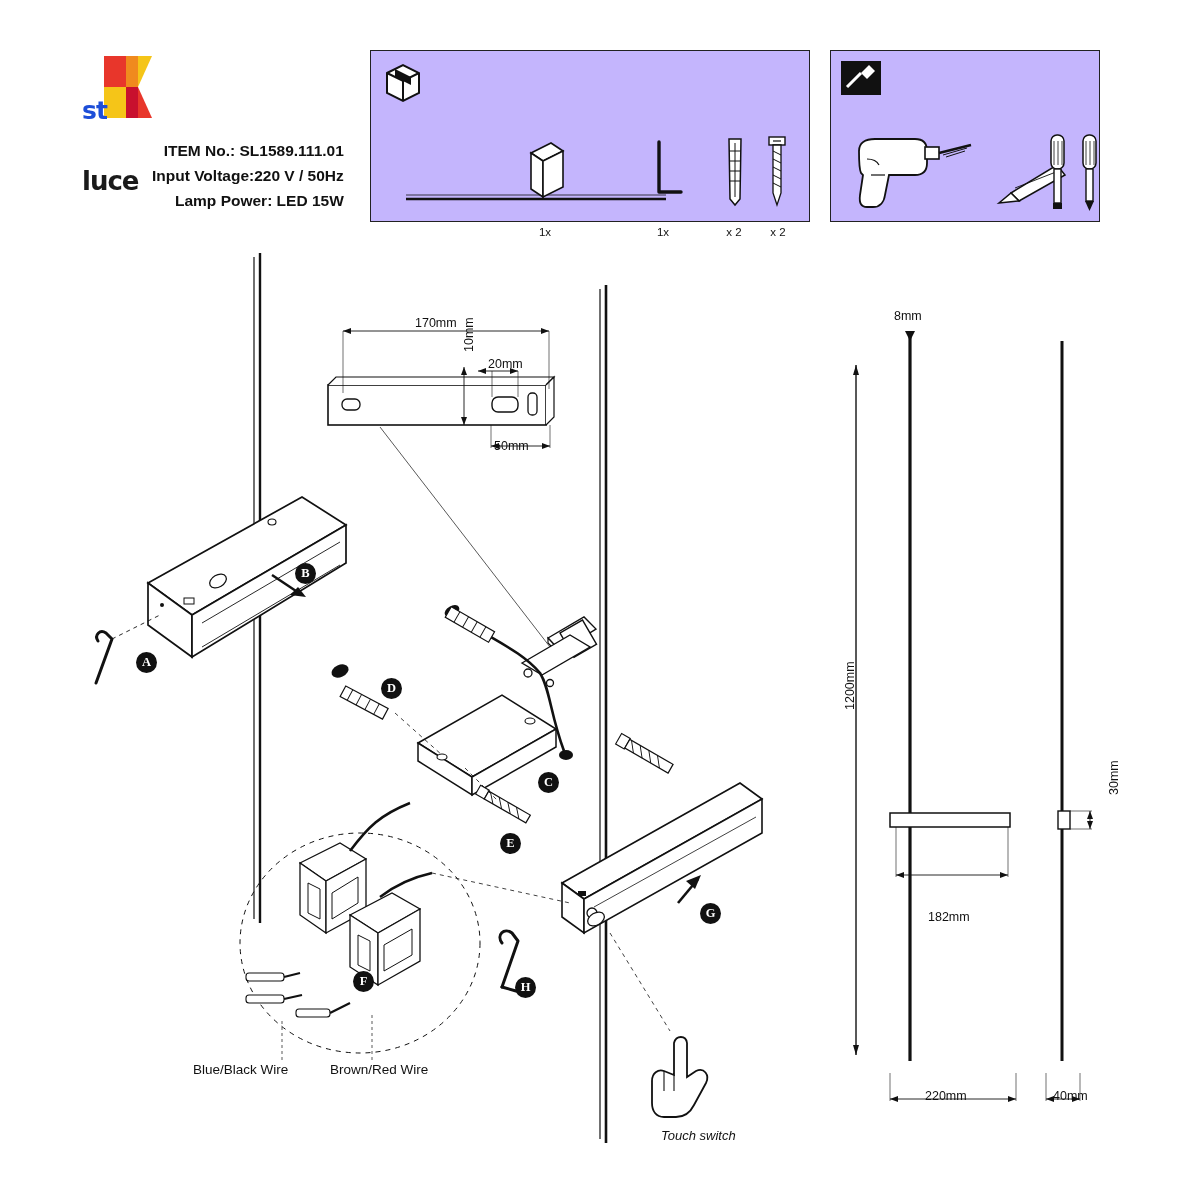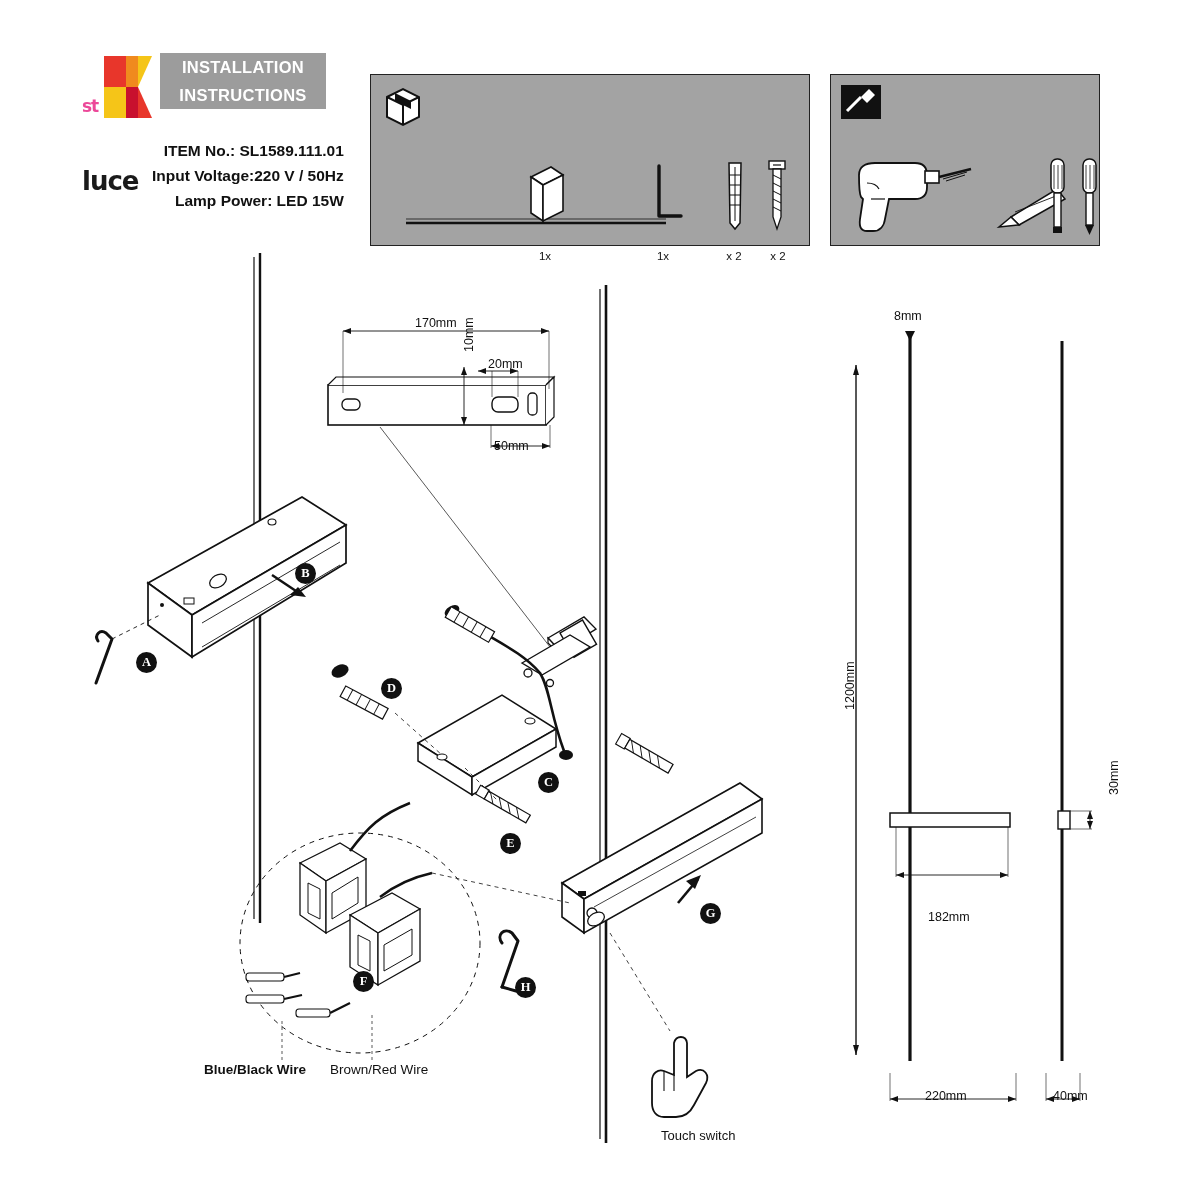--- a/index.html
+++ b/index.html
@@ -161,10 +161,6 @@
     <div class="brand-luce">luce</div>
   </div>
 
-  <div class="title-band">
-    <span>INSTALLATION</span>
-    <span>INSTRUCTIONS</span>
-  </div>
 
   <div class="specs">
     <div>ITEM No.: SL1589.111.01</div>

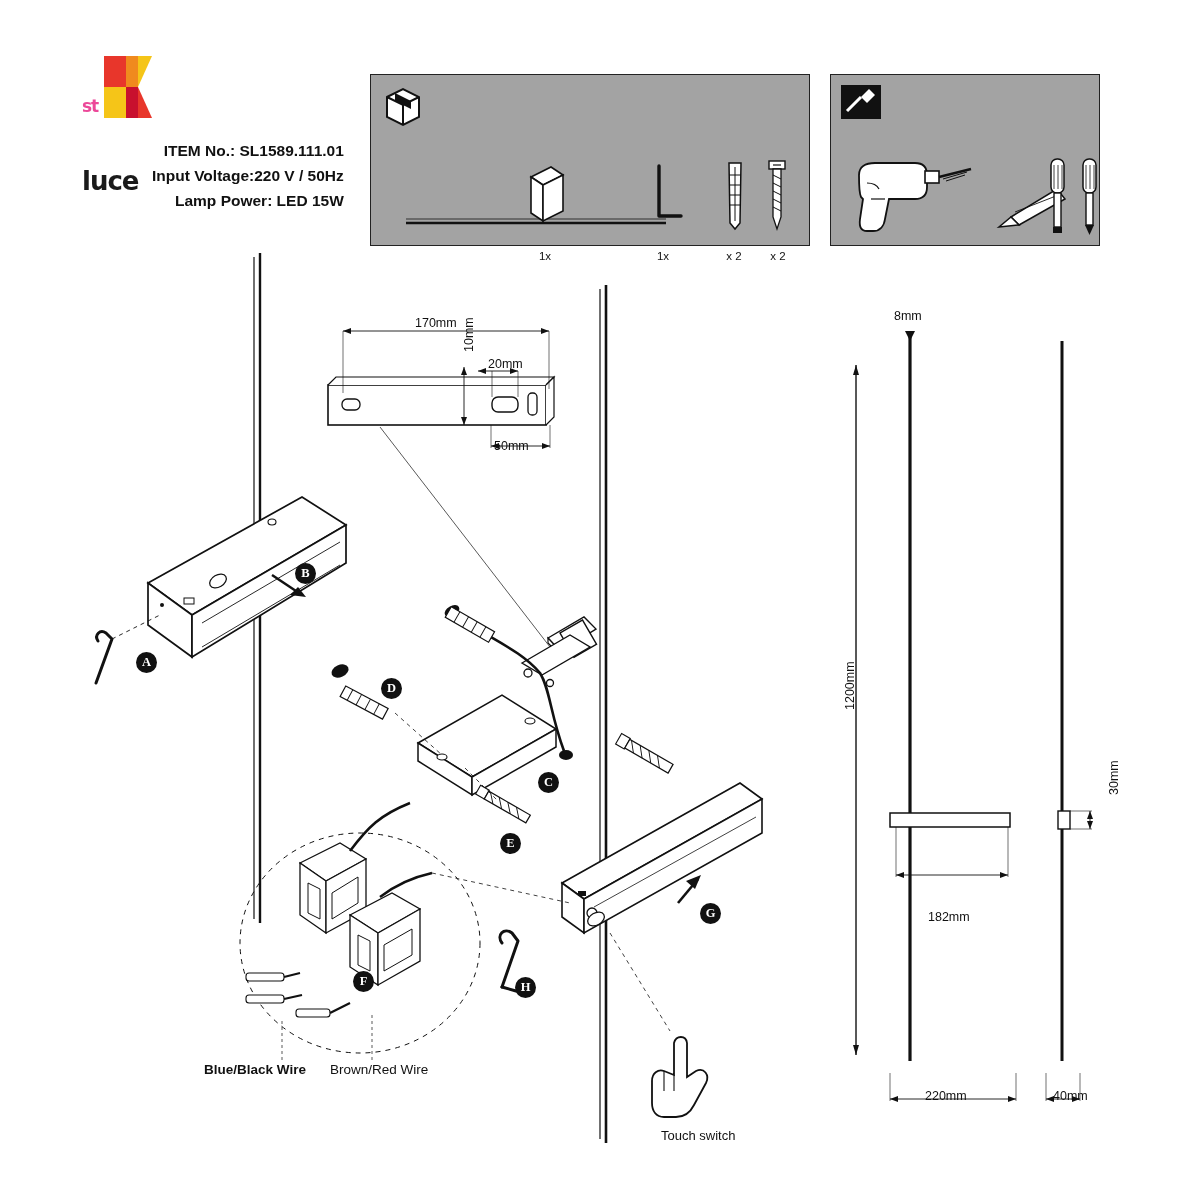--- a/index.html
+++ b/index.html
@@ -35,10 +35,10 @@
   .brand-st {
     position: absolute;
     left: 0px; top: 48px;
-    font-size: 17px;
+    font-size: 25px;
     font-weight: bold;
     letter-spacing: -1px;
-    color: #ec4899;
+    color: #1d4ed8;
     font-family: "DejaVu Sans", sans-serif;
     text-align: center;
   }

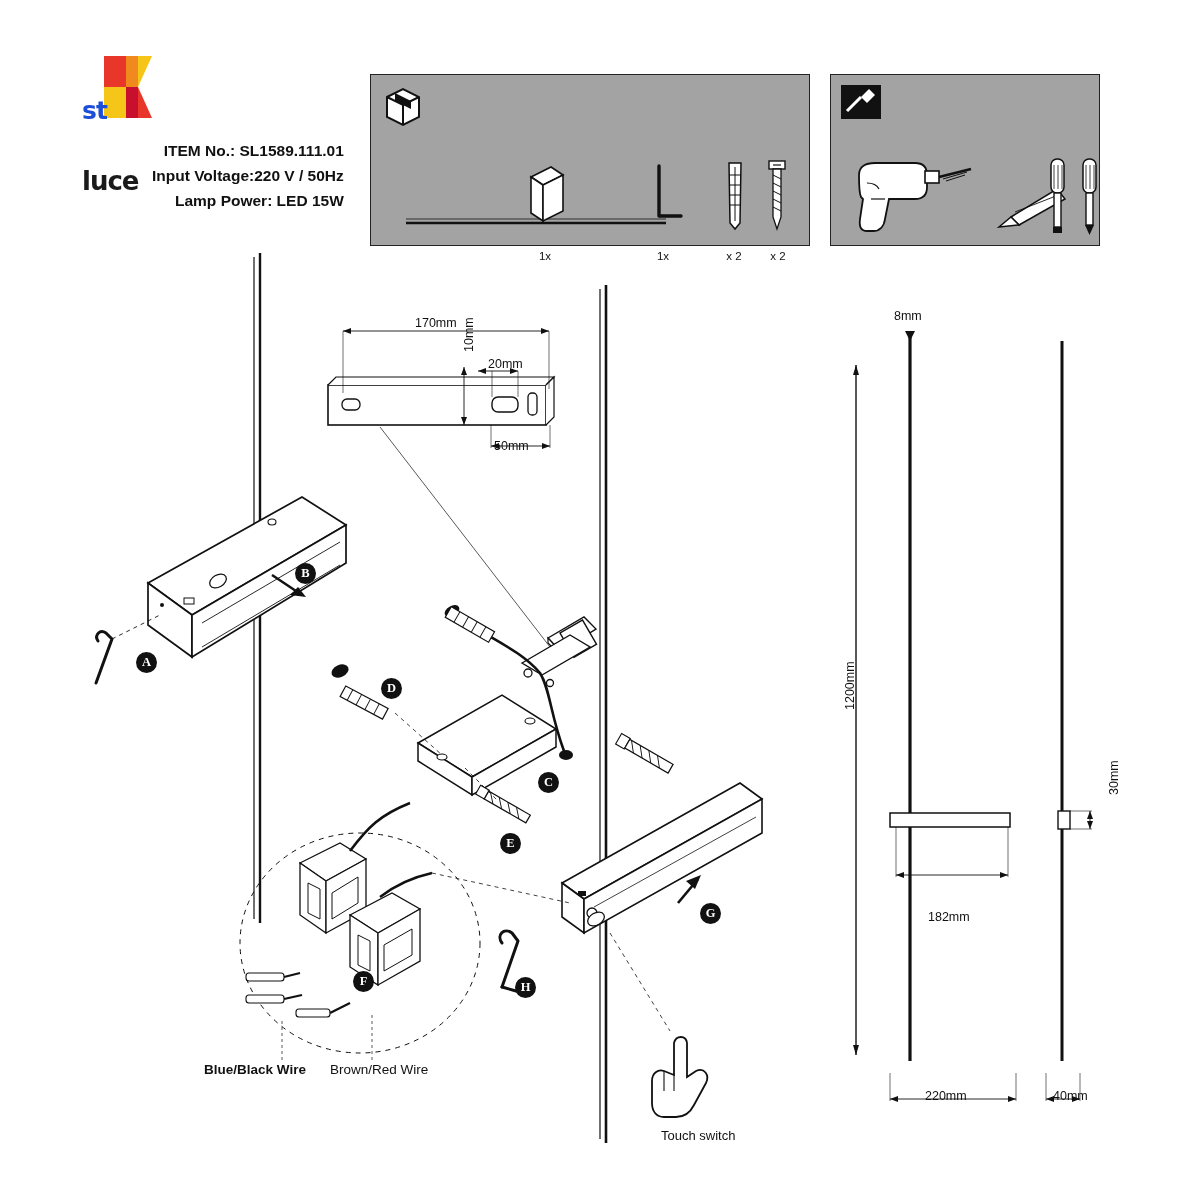--- a/index.html
+++ b/index.html
@@ -83,8 +83,7 @@
     position: absolute;
     border: 1.6px solid #222;
     box-sizing: border-box;
-    background: #a3a3a3;
-    margin-top: 24px;
+    background: #c4b5fd;
   }
   #parts-panel { left: 370px; top: 50px; width: 440px; height: 172px; }
   #tools-panel { left: 830px; top: 50px; width: 270px; height: 172px; }

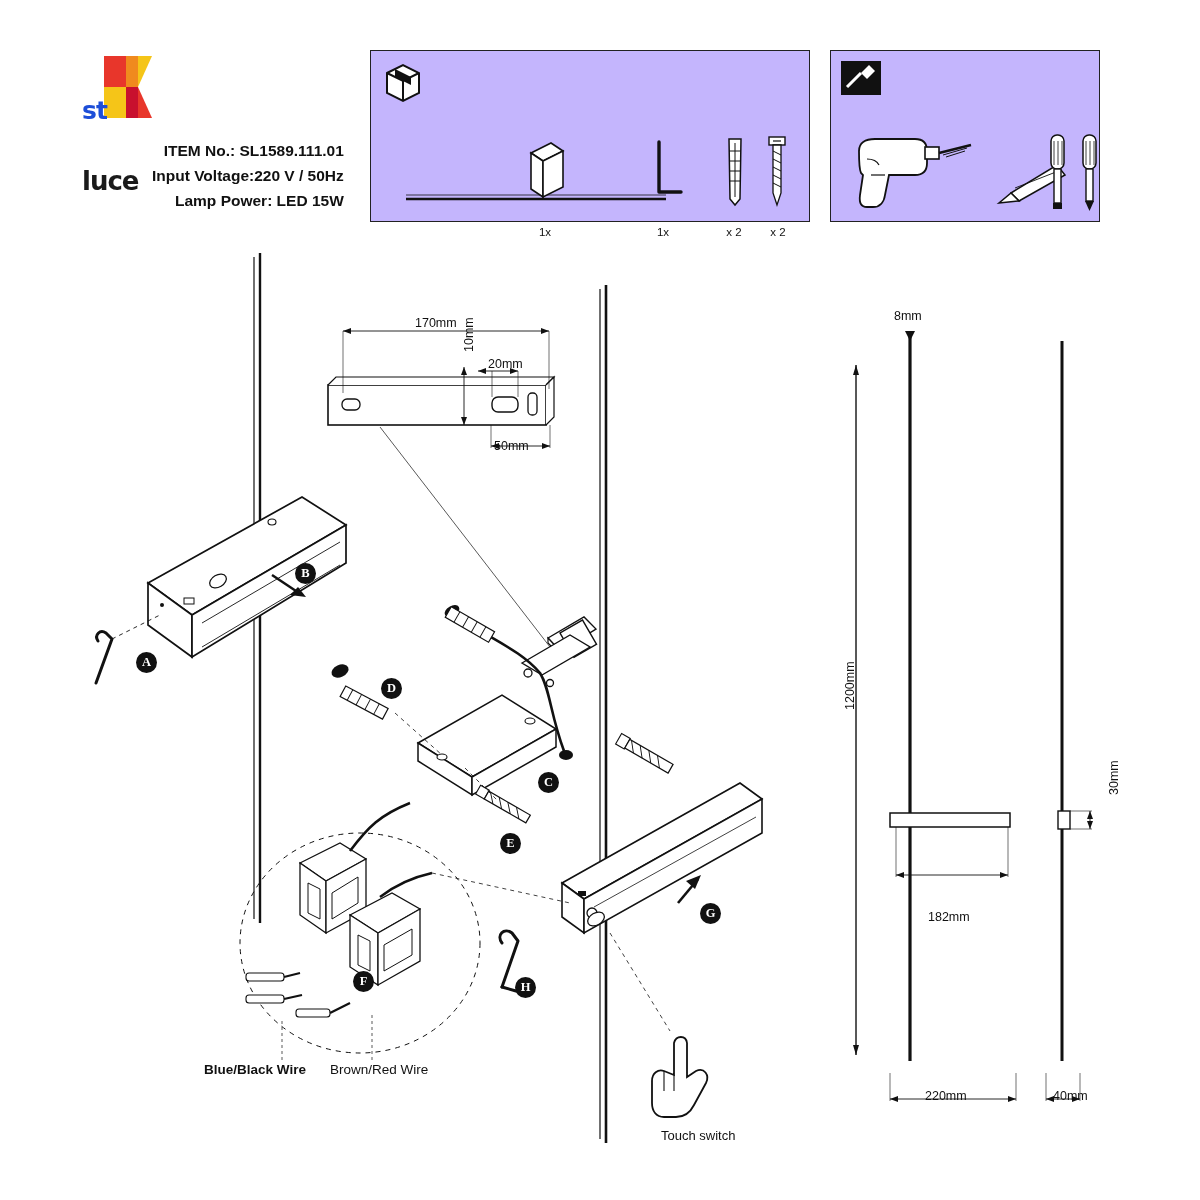--- a/index.html
+++ b/index.html
@@ -479,7 +479,7 @@
   <div class="callout" style="left:700px; top:903px;">G</div>
   <div class="callout" style="left:515px; top:977px;">H</div>
 
-  <div class="wire-label" style="left:204px; top:1062px;font-weight:bold;">Blue/Black Wire</div>
+  <div class="wire-label" style="left:193px; top:1062px;">Blue/Black Wire</div>
   <div class="wire-label" style="left:330px; top:1062px;">Brown/Red Wire</div>
 
   <div class="touch-label" style="left:661px; top:1128px;">Touch switch</div>

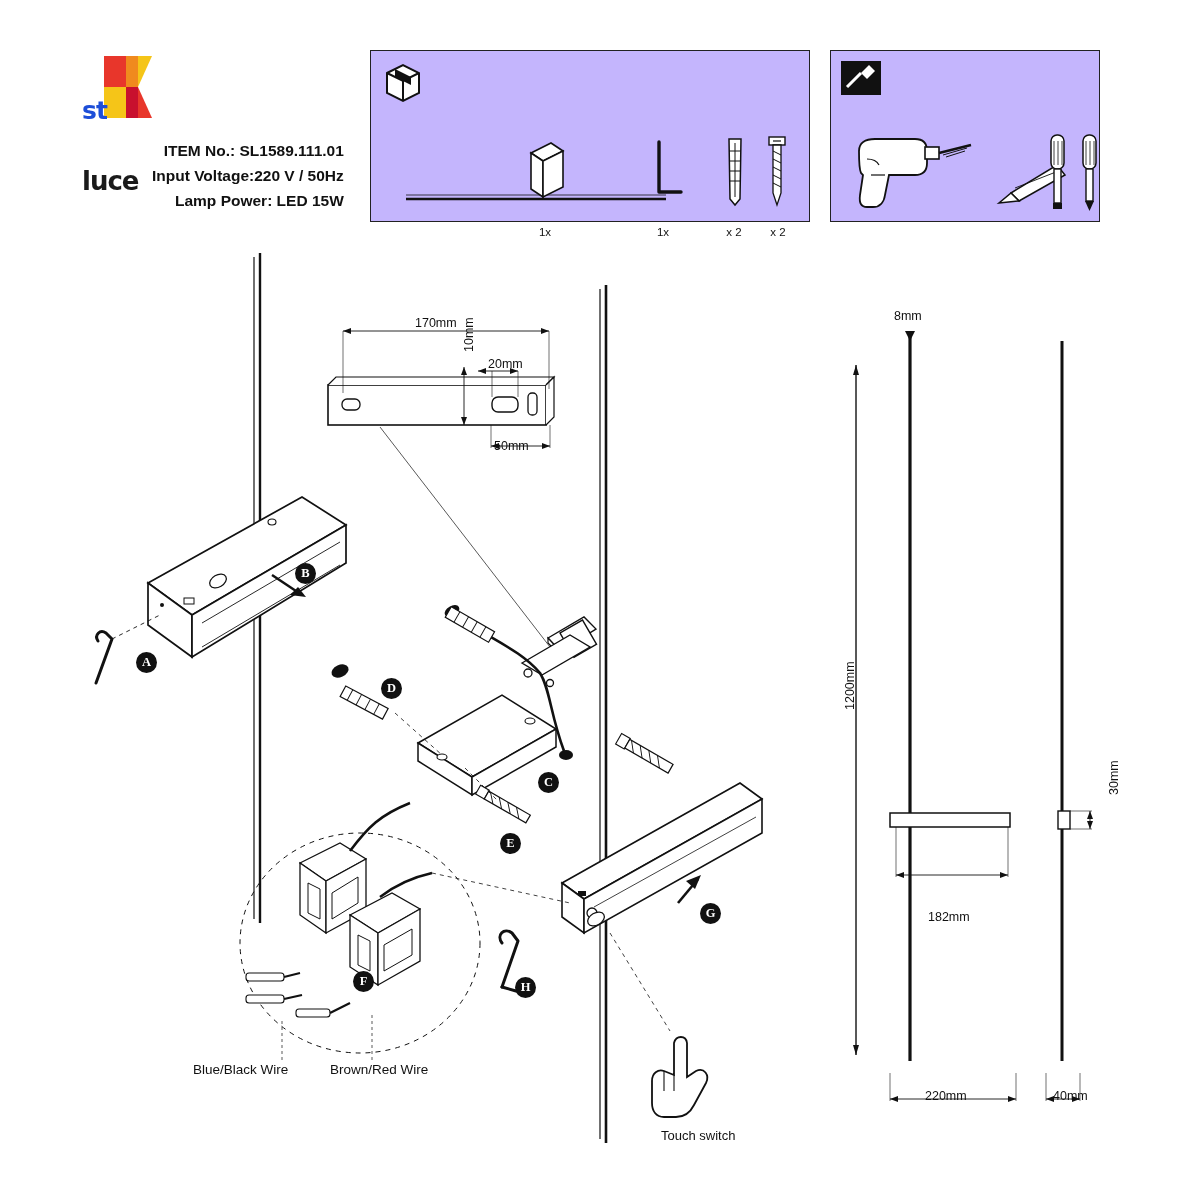--- a/index.html
+++ b/index.html
@@ -482,7 +482,7 @@
   <div class="wire-label" style="left:193px; top:1062px;">Blue/Black Wire</div>
   <div class="wire-label" style="left:330px; top:1062px;">Brown/Red Wire</div>
 
-  <div class="touch-label" style="left:661px; top:1128px;">Touch switch</div>
+  <div class="touch-label" style="left:661px; top:1128px;font-style:italic;">Touch switch</div>
 
   <div class="dim-label" style="left:894px; top:309px;">8mm</div>
   <div class="dim-label rot" style="left:843px; top:710px;">1200mm</div>

